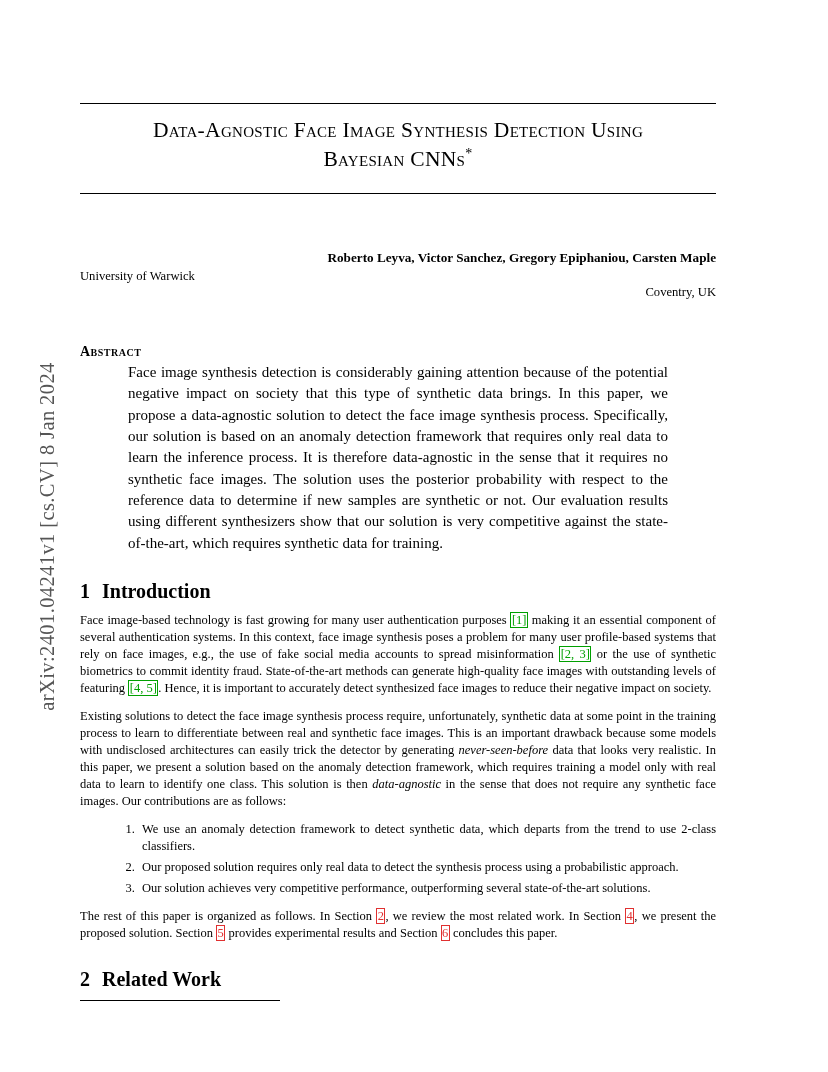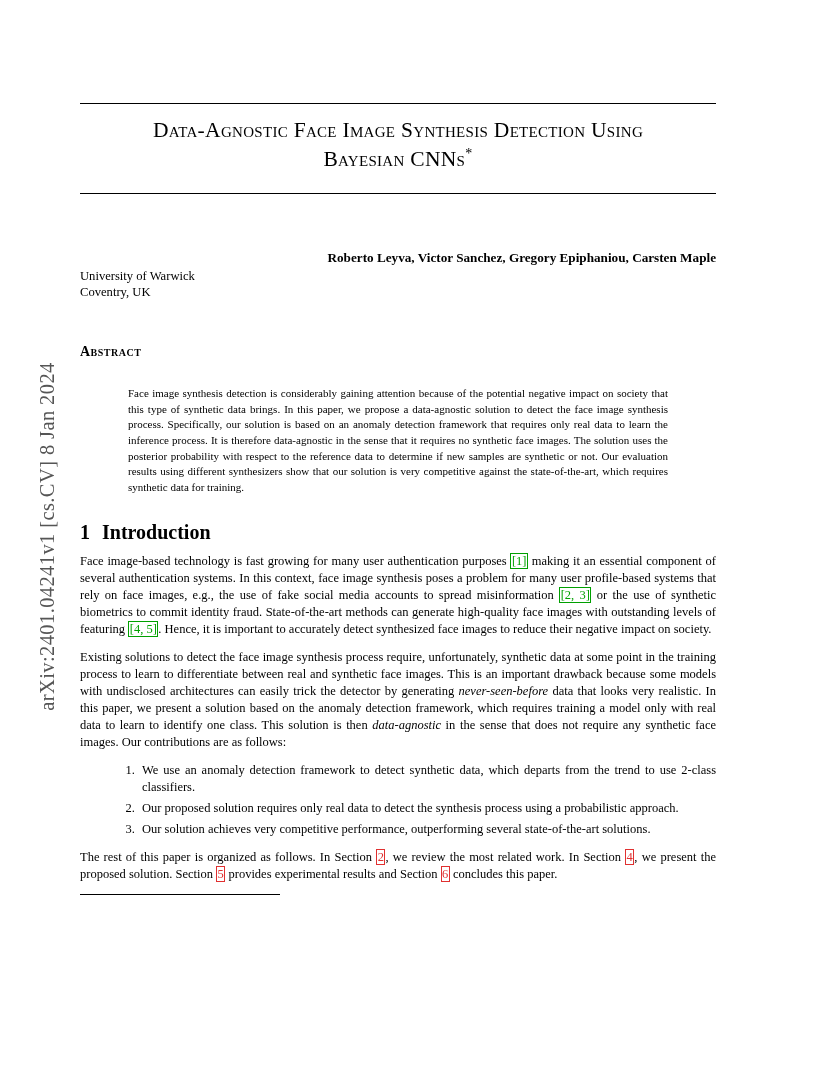--- a/index.html
+++ b/index.html
@@ -76,7 +76,7 @@
     margin-top: 3px;
   }
   .affil2 {
-    text-align: left;
+    text-align: right;
     font-size: 12.6px;
     margin-top: 1px;
   }

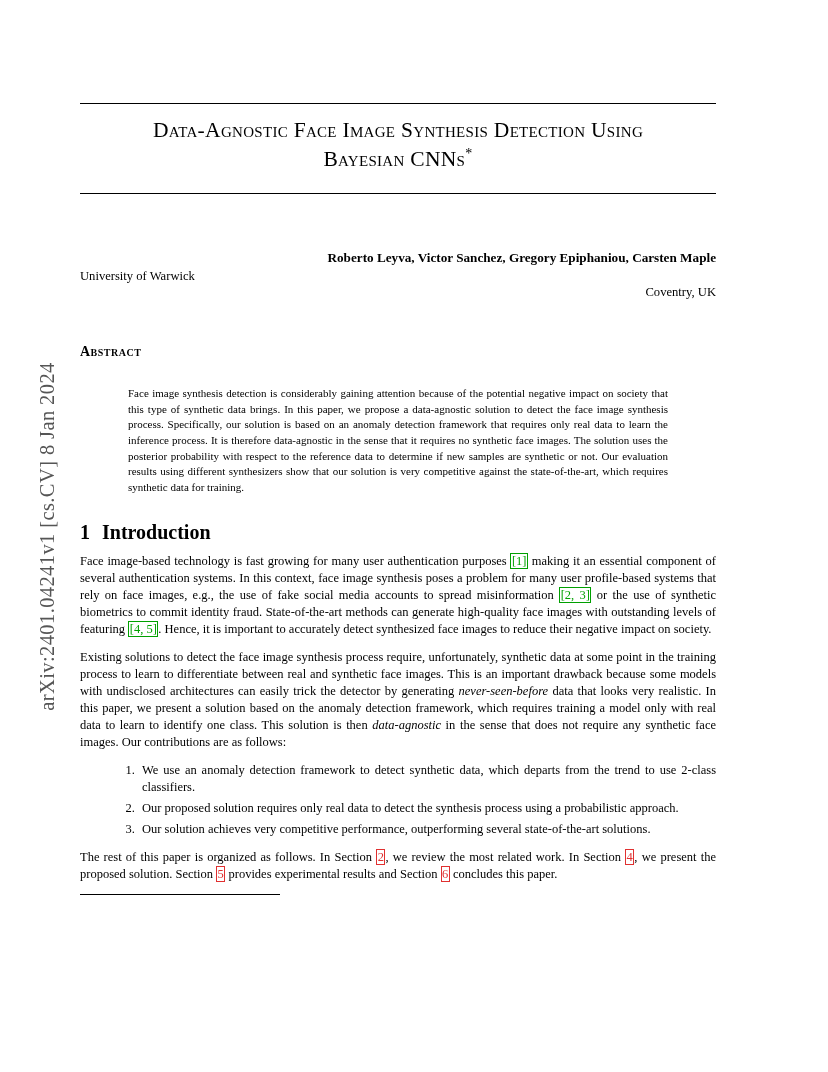--- a/index.html
+++ b/index.html
@@ -90,8 +90,8 @@
     letter-spacing: 0.5px;
   }
   .abstract-body {
-    margin: 26px 48px 0 48px;
-    font-size: 11px;
+    margin: 2px 48px 0 48px;
+    font-size: 15px;
     line-height: 1.42;
     text-align: justify;
   }

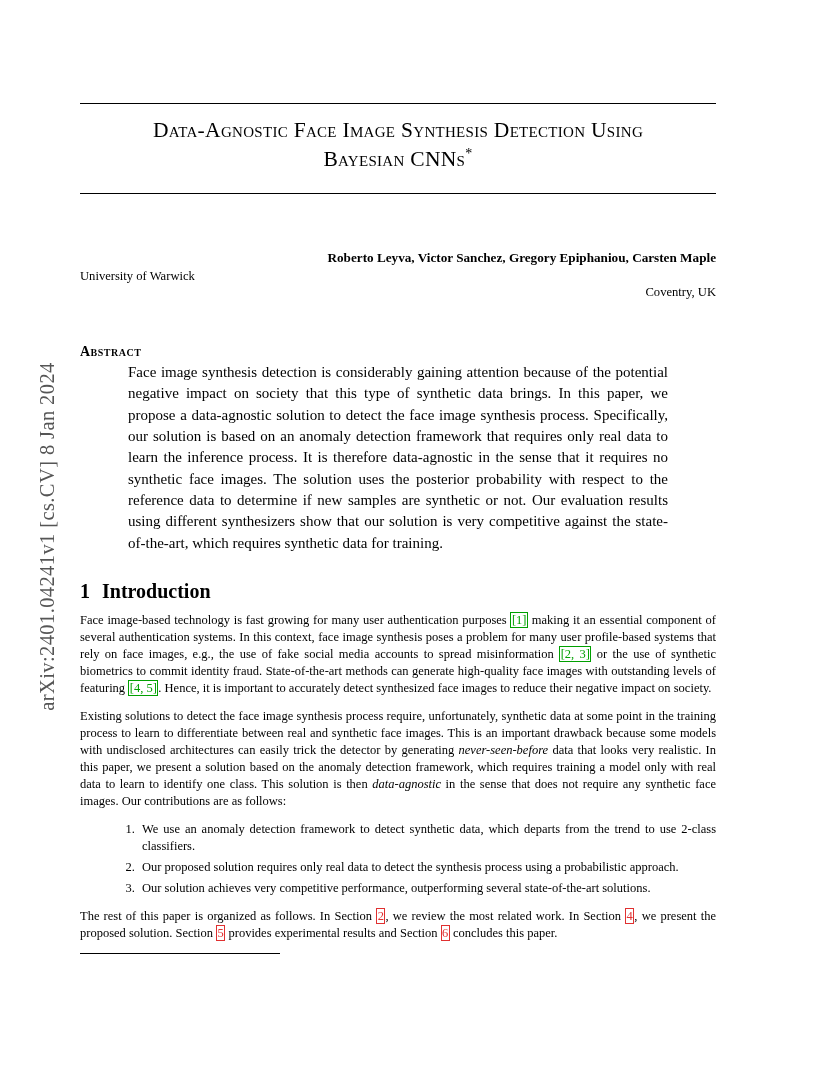--- a/index.html
+++ b/index.html
@@ -200,6 +200,9 @@
 
     <p class="body" id="p3"><span>The rest of this paper is organized as follows. In Section </span><span class="box-red">2</span><span>, we review the most related work. In Section </span><span class="box-red">4</span><span>, we present the proposed solution. Section </span><span class="box-red">5</span><span> provides experimental results and Section </span><span class="box-red">6</span><span> concludes this paper.</span></p>
 
+    <h2 class="section">
+      <span class="num">2</span><span>Related Work</span>
+    </h2>
 
 
     <div class="footnote-rule"></div>

